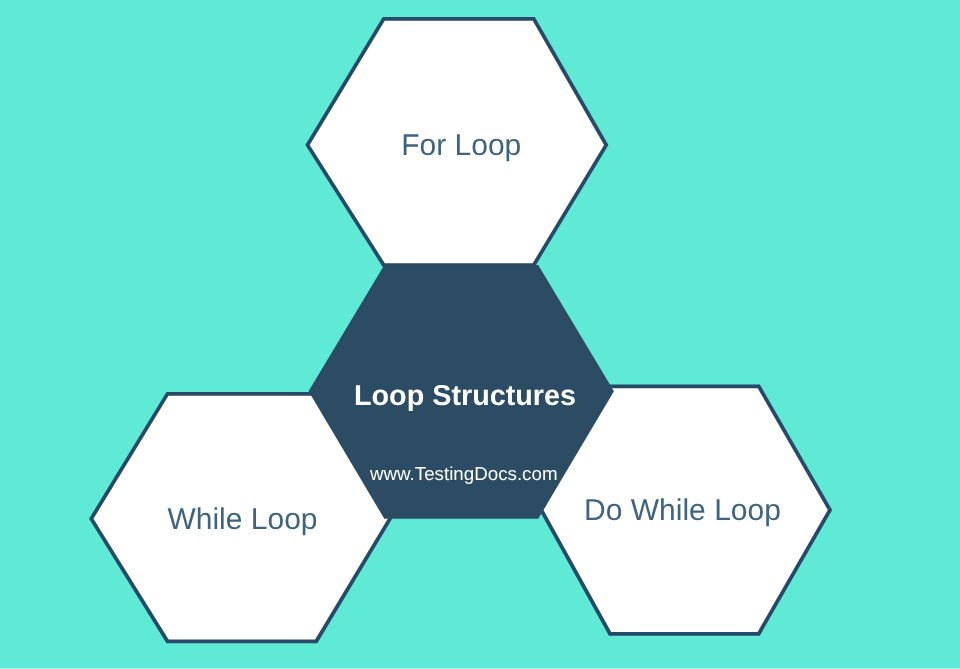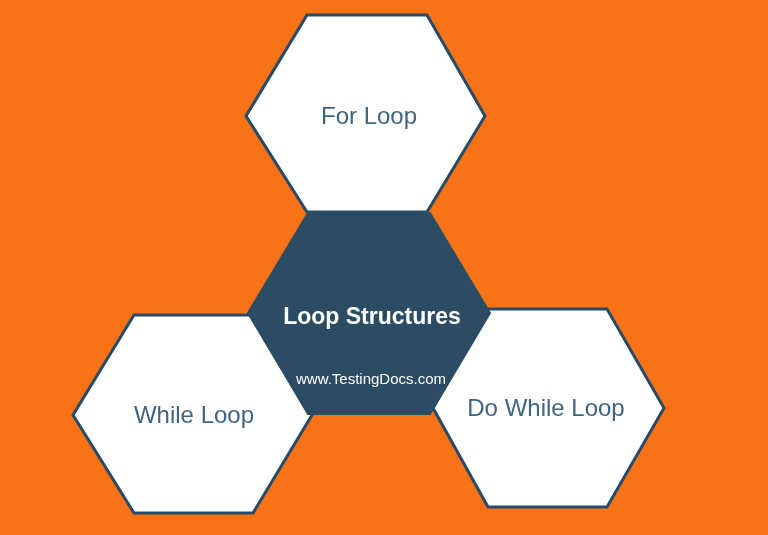--- a/index.html
+++ b/index.html
@@ -15,7 +15,7 @@
     position: relative;
     width: 768px;
     height: 535px;
-    background: #f97316;
+    background: #5eead4;
   }
   svg { display: block; }
   .hex-outline {

